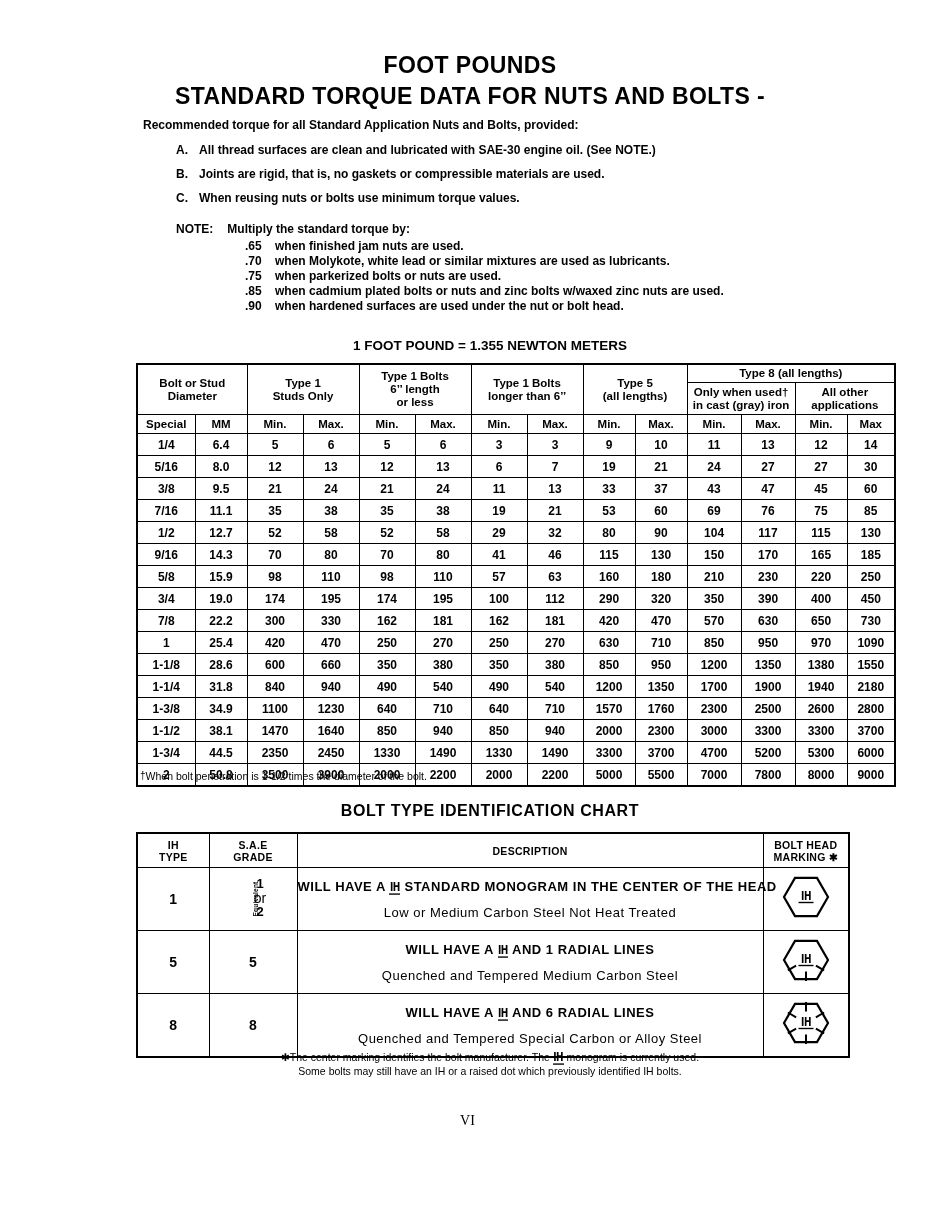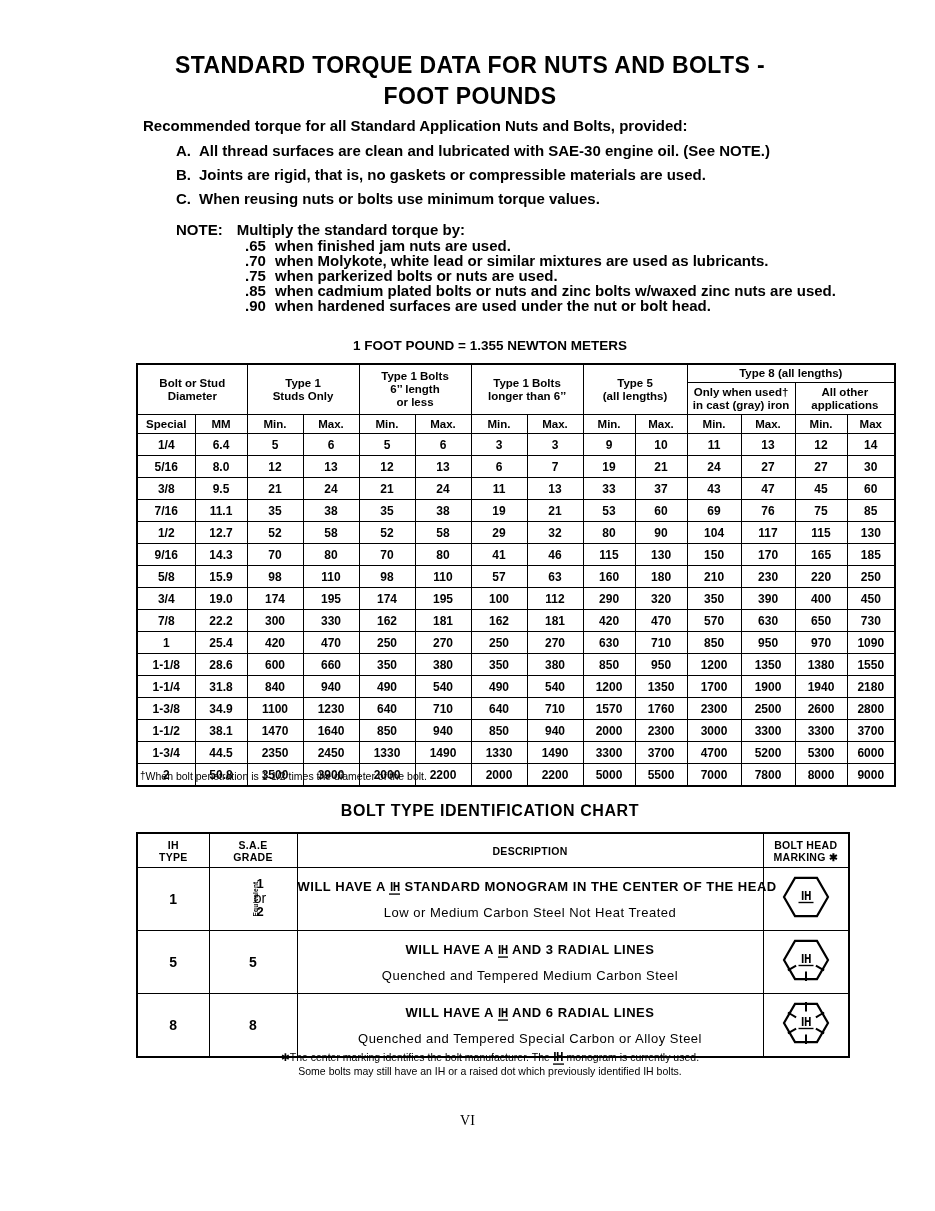--- a/index.html
+++ b/index.html
@@ -251,8 +251,8 @@
 <div class="page">
 
   <div class="doc-title">
+    <div>FOOT POUNDS</div>
     <div>STANDARD TORQUE DATA FOR NUTS AND BOLTS -</div>
-    <div>FOOT POUNDS</div>
   </div>
 
   <div class="intro">

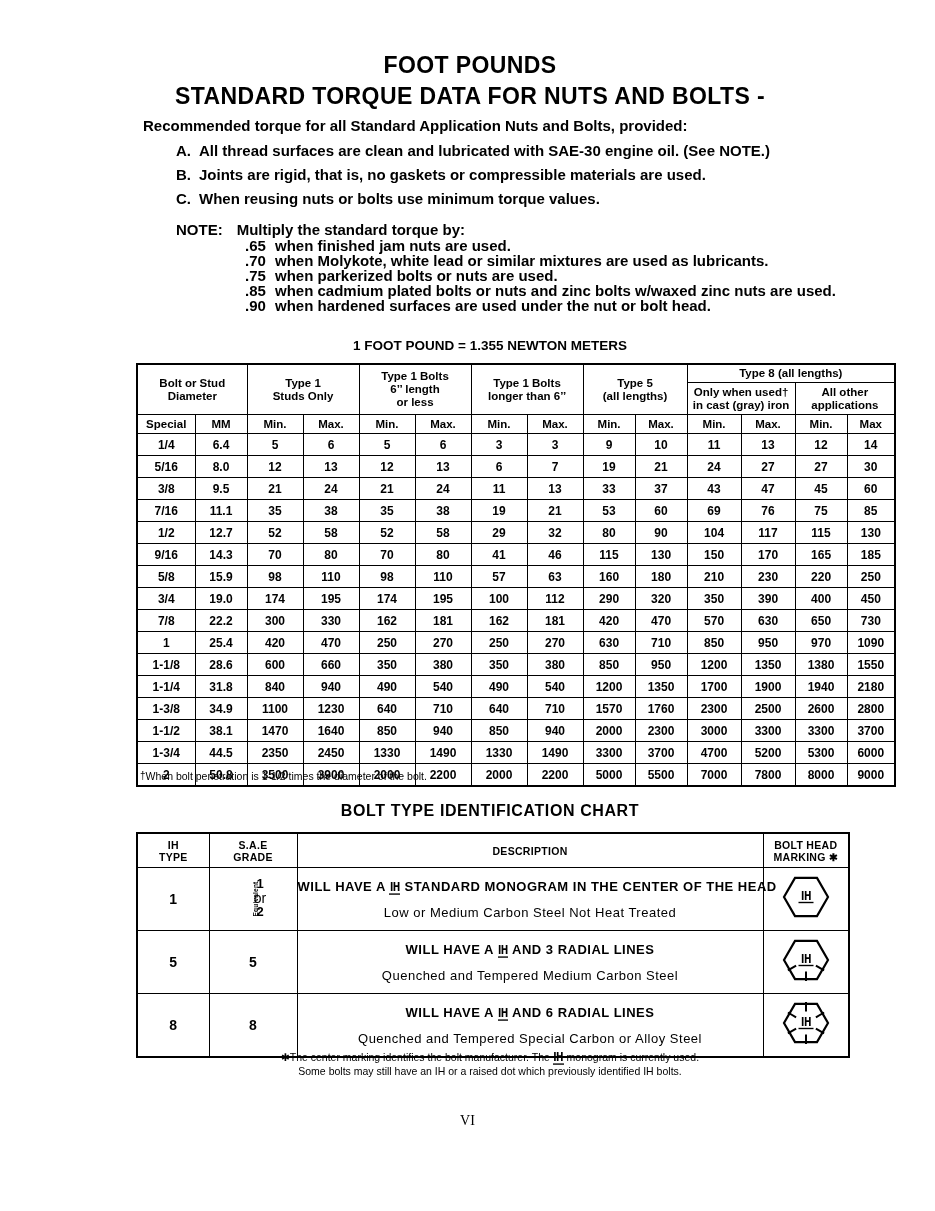--- a/index.html
+++ b/index.html
@@ -41,7 +41,7 @@
     left: 143px;
     top: 119px;
     width: 700px;
-    font-size: 15px;
+    font-size: 12px;
     font-weight: bold;
     line-height: 13px;
   }

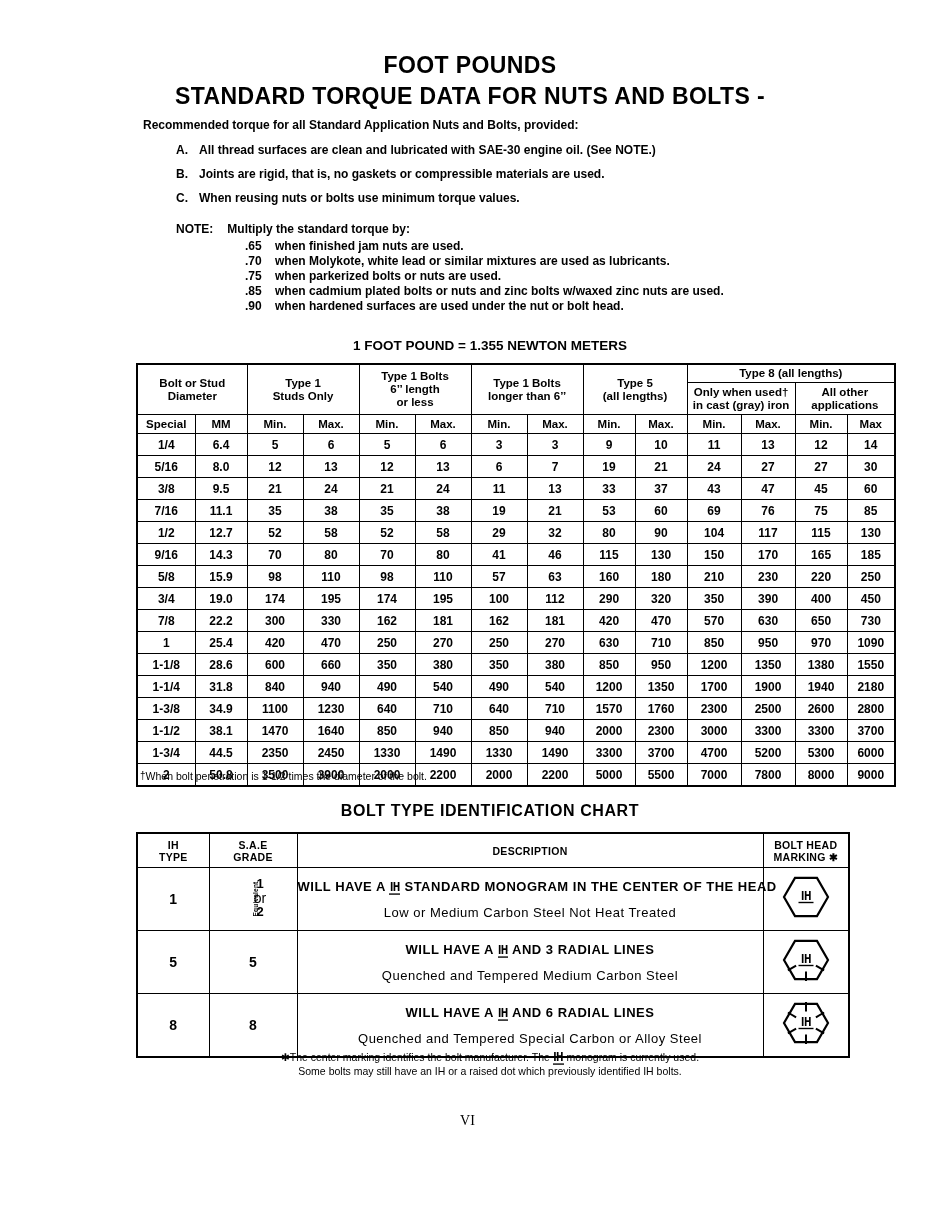--- a/index.html
+++ b/index.html
@@ -680,7 +680,7 @@
             <td class="ih-type">5</td>
             <td class="sae-grade">5</td>
             <td class="desc-cell">
-              <div class="desc-l1"><span>WILL  HAVE  A </span><span class="mono">IH</span><span> AND  3  RADIAL  LINES</span></div>
+              <div class="desc-l1"><span>WILL  HAVE  A </span><span class="mono">IH</span><span> AND  1  RADIAL  LINES</span></div>
               <div class="desc-l2">Quenched  and  Tempered  Medium  Carbon  Steel</div>
             </td>
             <td><span><svg width="60" height="52" viewBox="0 0 60 52">

